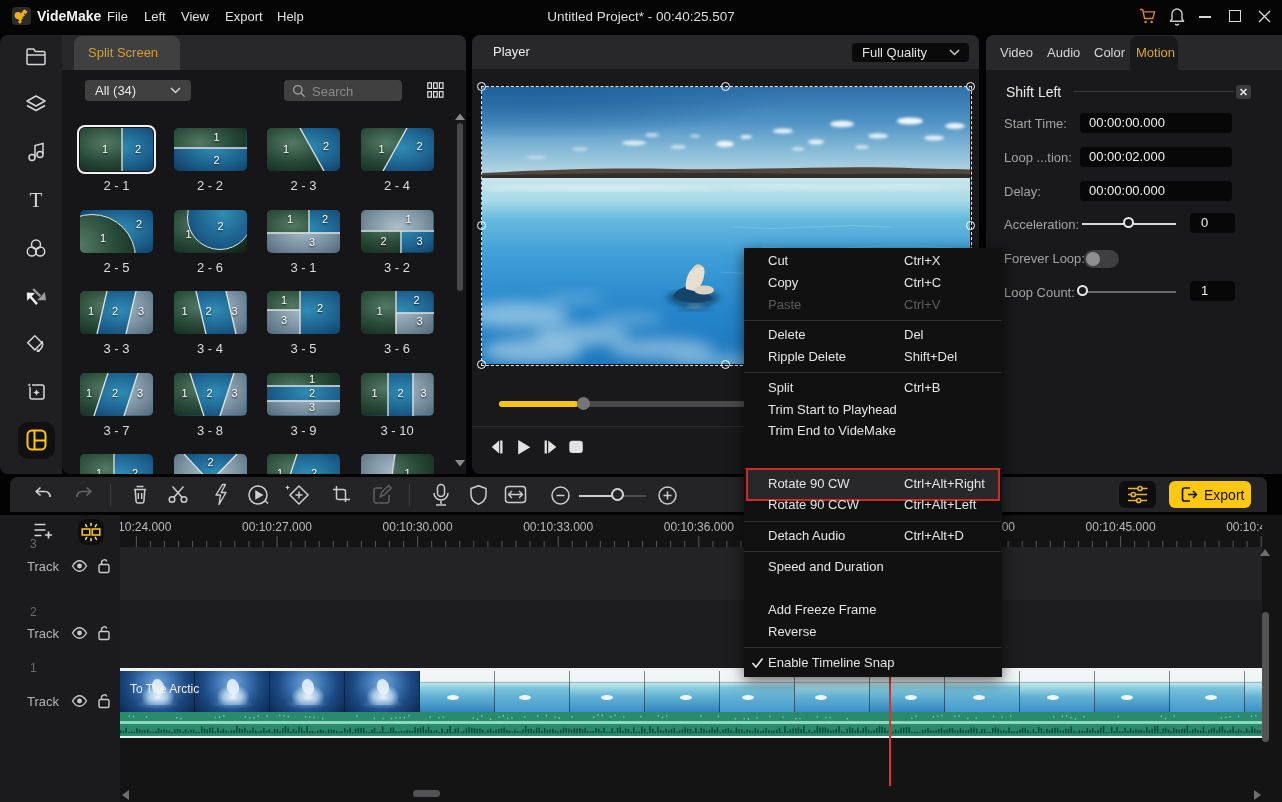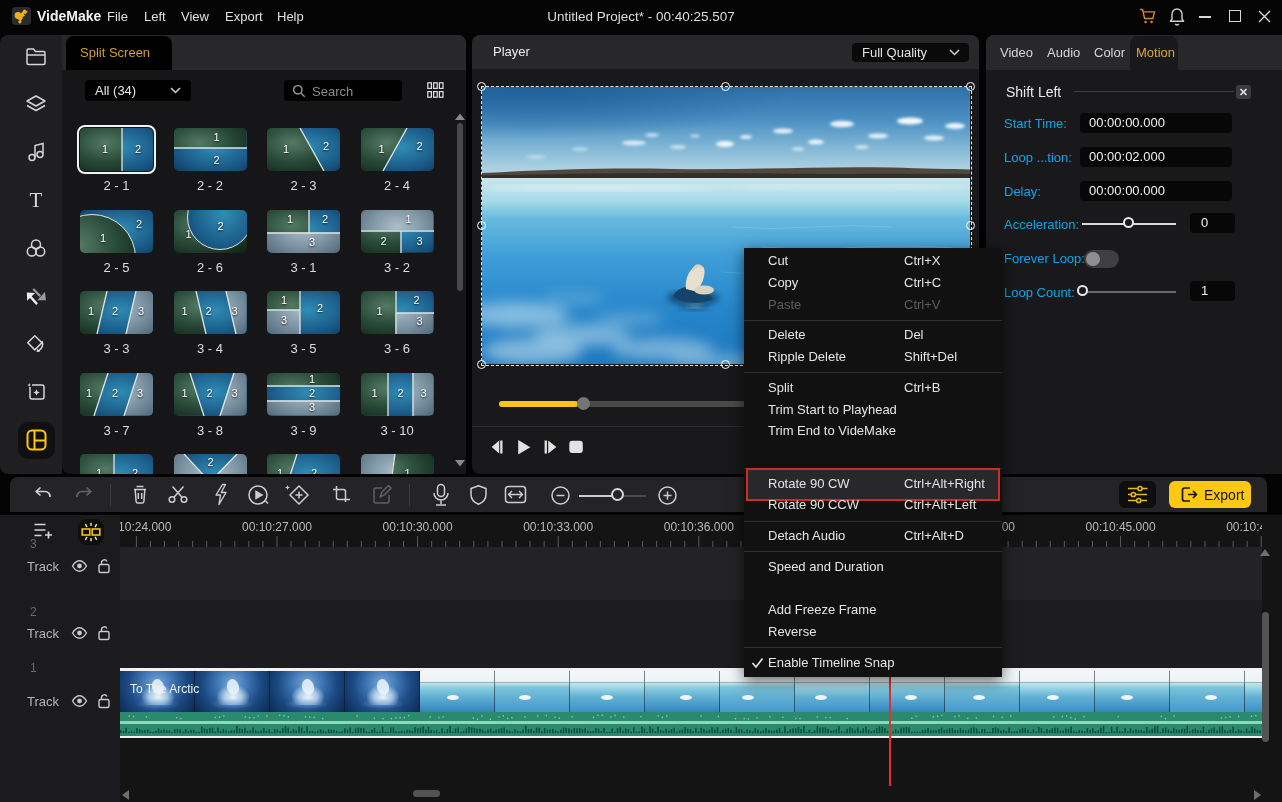--- a/index.html
+++ b/index.html
@@ -18,7 +18,7 @@
   
   #leftpanel{left:62px;top:35px;width:404px;height:439px;background:#161618;border-radius:0 8px 0 8px;}
   #lefthead{left:0;top:0;width:404px;height:35px;background:#28282a;border-radius:0 8px 0 0;}
-  #lefttab{left:4px;top:1px;width:106px;height:34px;background:#000000;border-radius:8px 8px 0 0;}
+  #lefttab{left:12px;top:1px;width:106px;height:34px;background:#404040;border-radius:8px 8px 0 0;}
   #lefttab span{position:absolute;left:14px;top:9px;font-size:13px;color:#d39e35;}
   .ctrlbox{background:#000000;border-radius:4px;height:21px;}
   #dropdown{left:23px;top:45px;width:106px;}

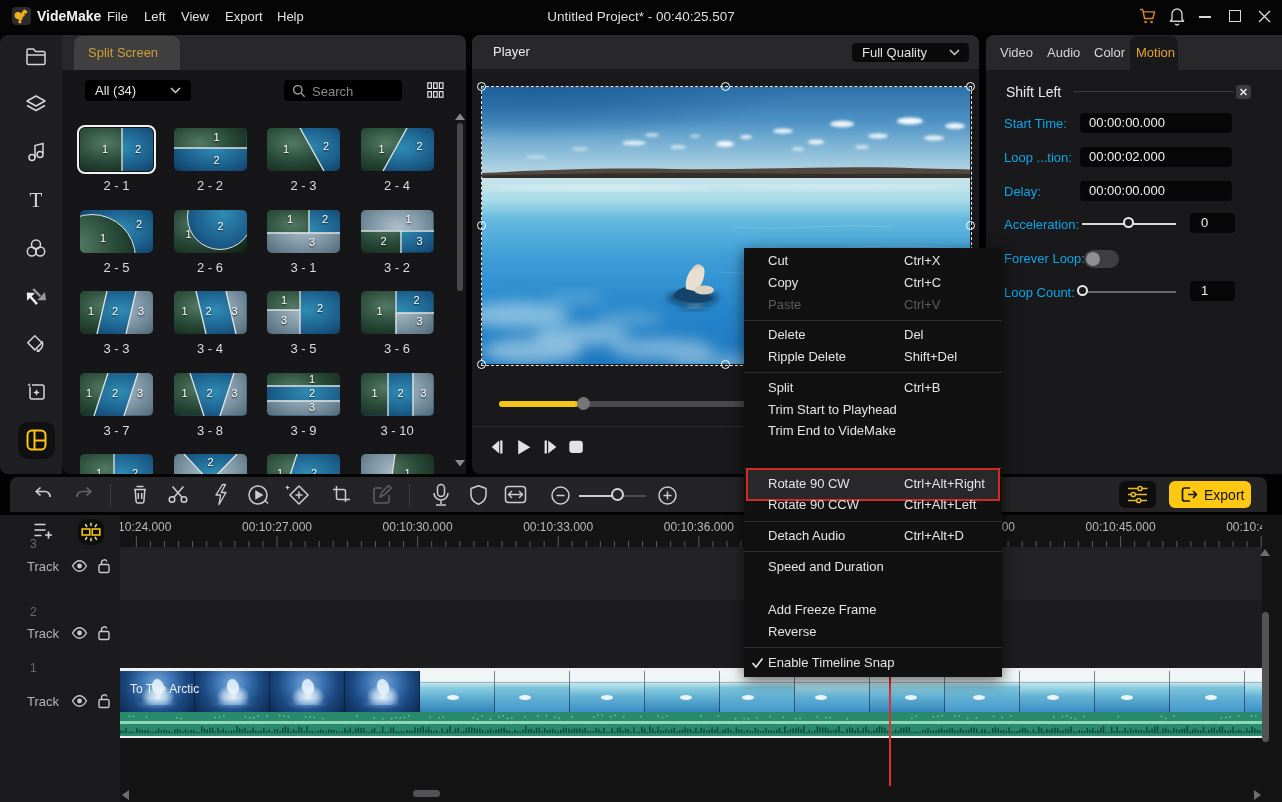--- a/index.html
+++ b/index.html
@@ -20,7 +20,7 @@
   #lefthead{left:0;top:0;width:404px;height:35px;background:#28282a;border-radius:0 8px 0 0;}
   #lefttab{left:12px;top:1px;width:106px;height:34px;background:#404040;border-radius:8px 8px 0 0;}
   #lefttab span{position:absolute;left:14px;top:9px;font-size:13px;color:#d39e35;}
-  .ctrlbox{background:#000000;border-radius:4px;height:21px;}
+  .ctrlbox{background:#404040;border-radius:4px;height:21px;}
   #dropdown{left:23px;top:45px;width:106px;}
   #dropdown span{position:absolute;left:10px;top:3px;font-size:13px;color:#e6e6e6;}
   #searchbox{left:222px;top:45px;width:118px;}

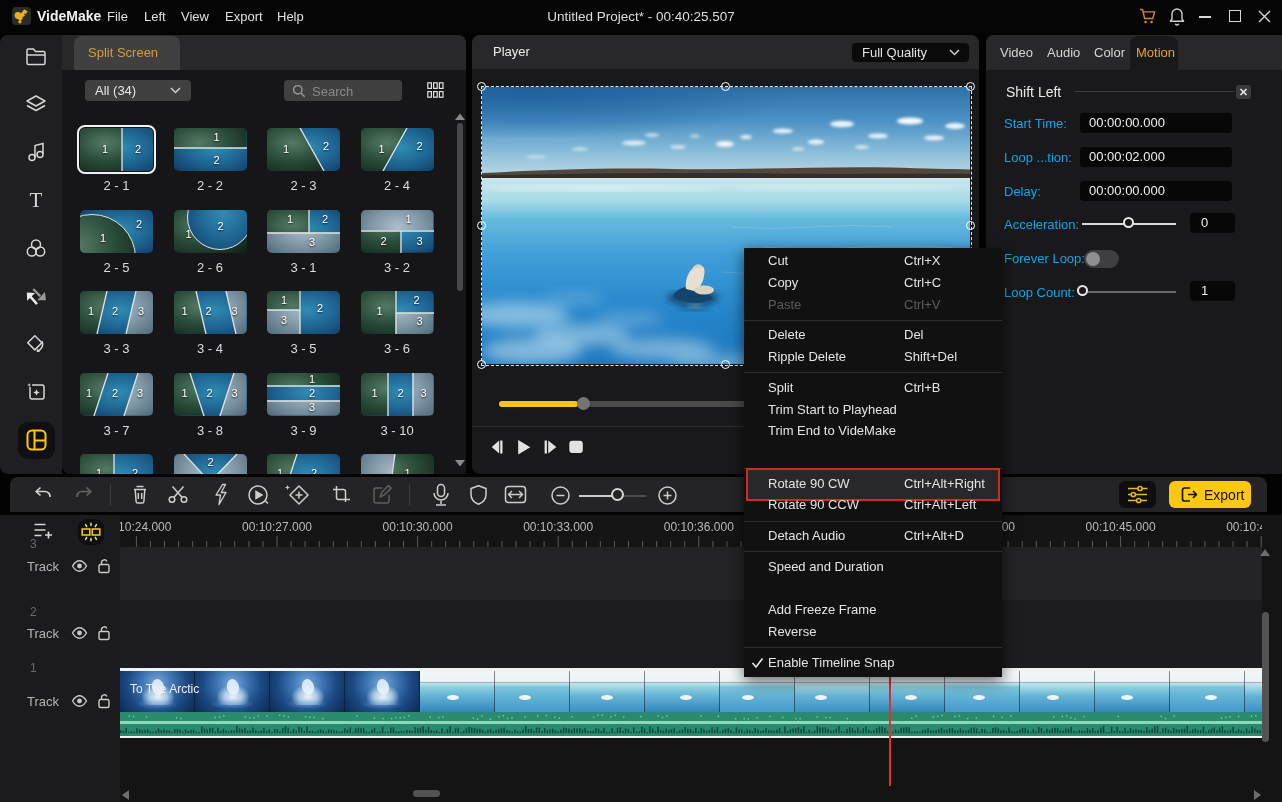--- a/index.html
+++ b/index.html
@@ -51,7 +51,7 @@
   #righthead{left:0;top:0;width:296px;height:35px;background:#28282a;border-radius:8px 0 0 0;}
   .rtab{position:absolute;top:10px;font-size:13px;color:#d6d6d6;}
   #motiontab{left:144px;top:1px;width:48px;height:34px;background:#19191b;border-radius:8px 8px 0 0;}
-  .rlabel{position:absolute;left:18px;font-size:13px;color:#0ea5e9;}
+  .rlabel{position:absolute;left:18px;font-size:13px;color:#a3a3a3;}
   .rinput{position:absolute;left:94px;width:152px;height:20px;background:#070708;border-radius:4px;
           font-size:13px;color:#efefef;line-height:20px;padding-left:9px;box-sizing:border-box;}
   .rvalbox{position:absolute;left:204px;width:45px;height:20px;background:#070708;border-radius:4px;

